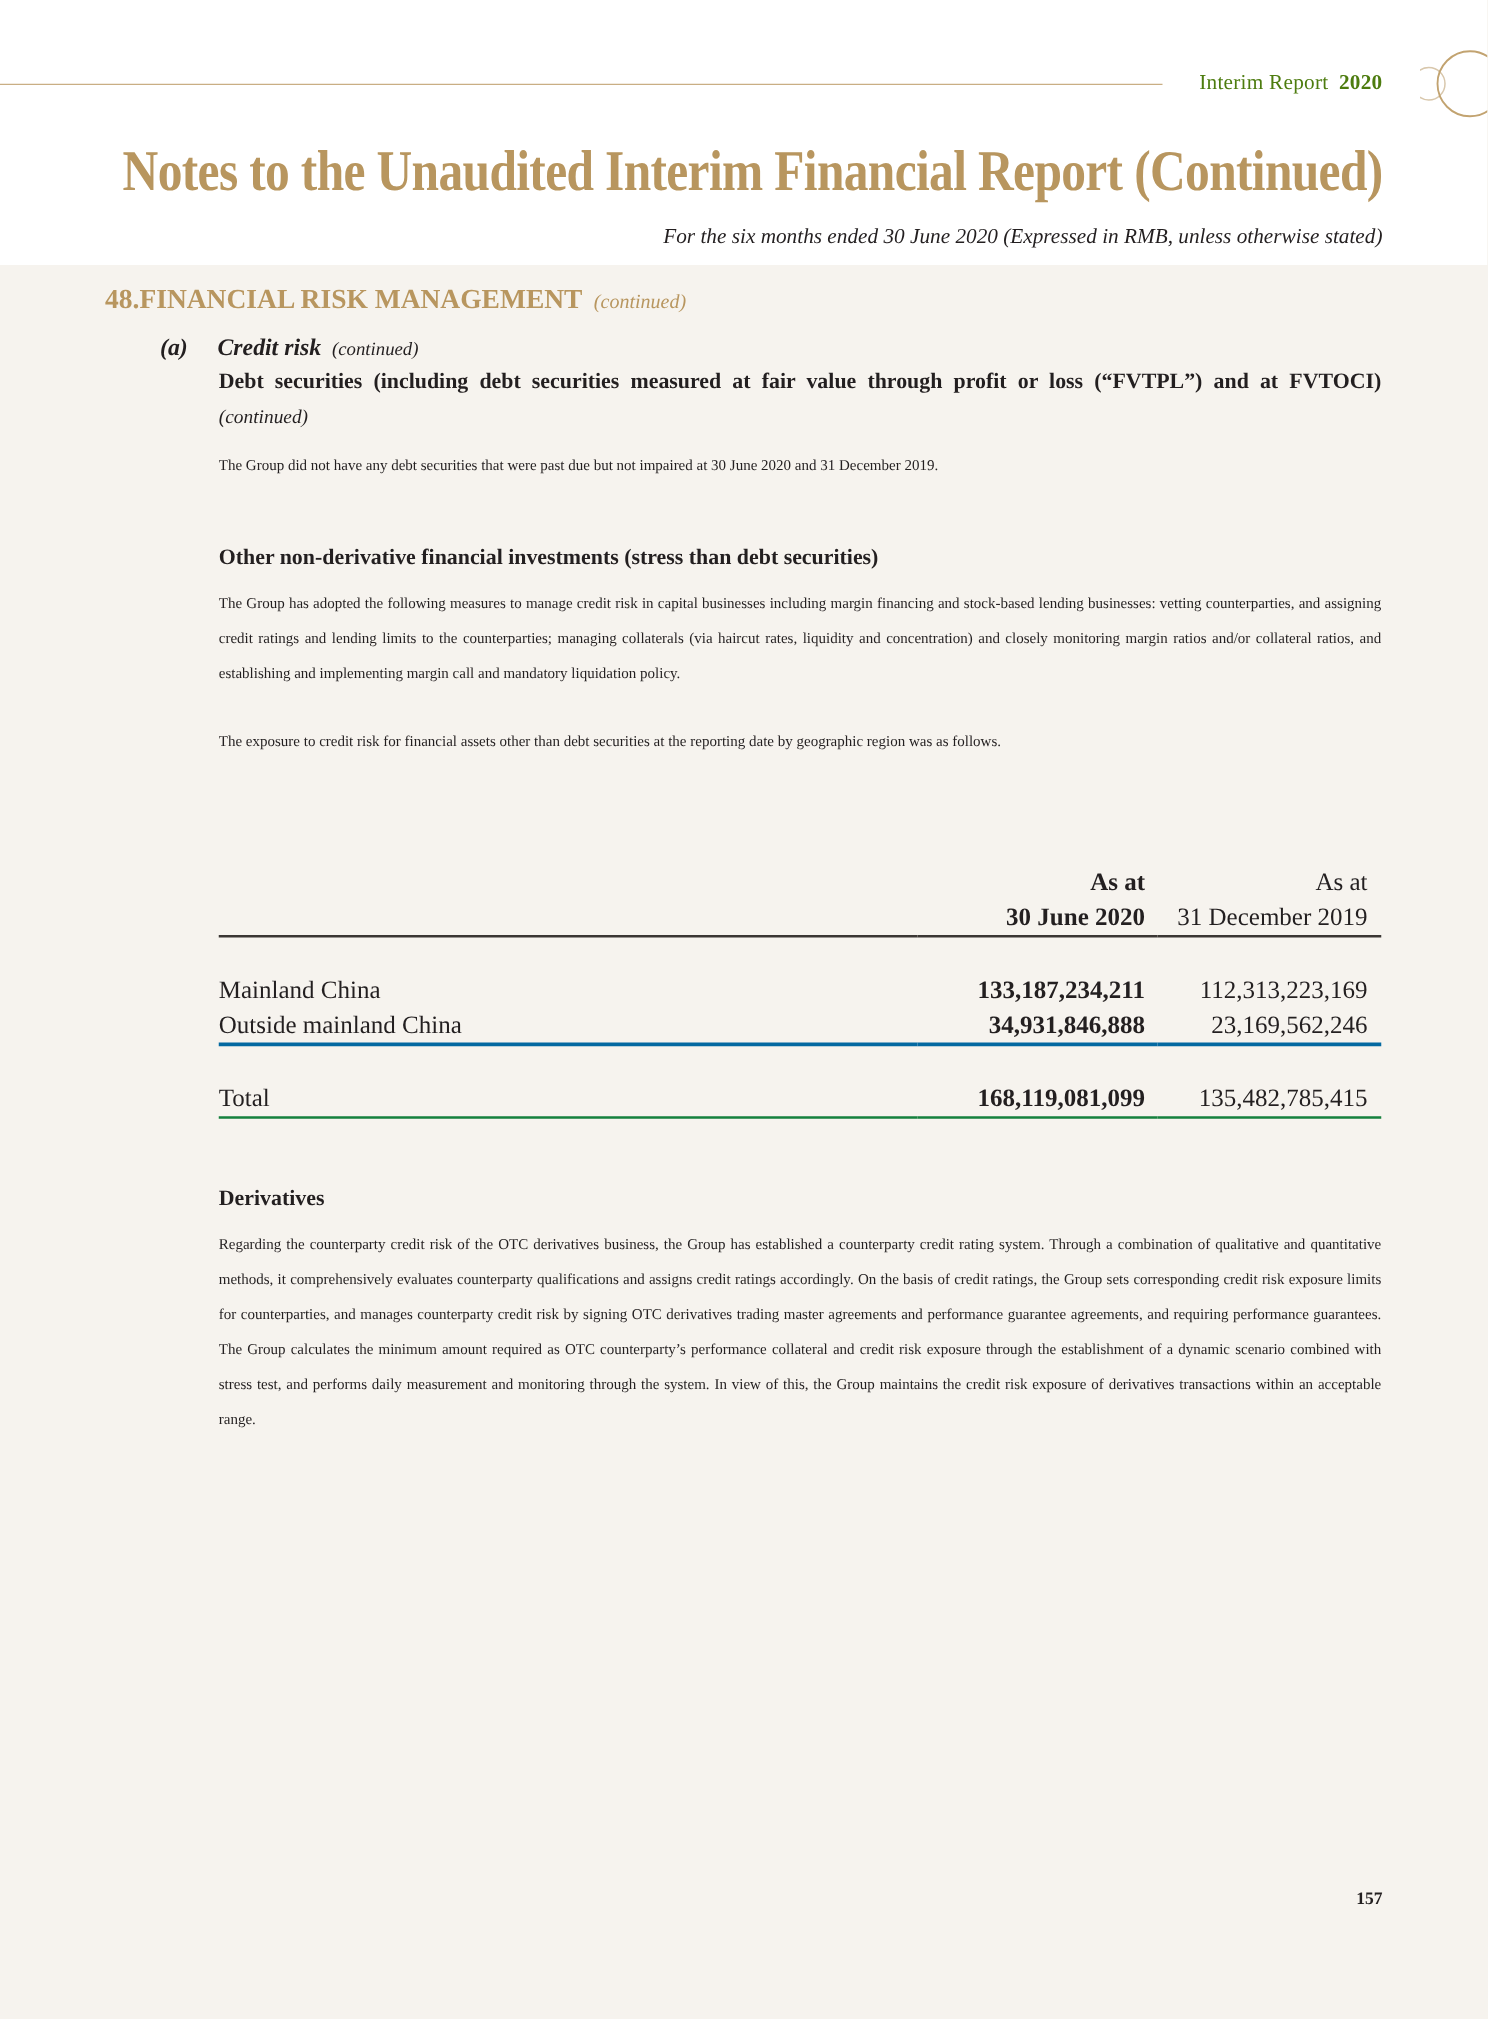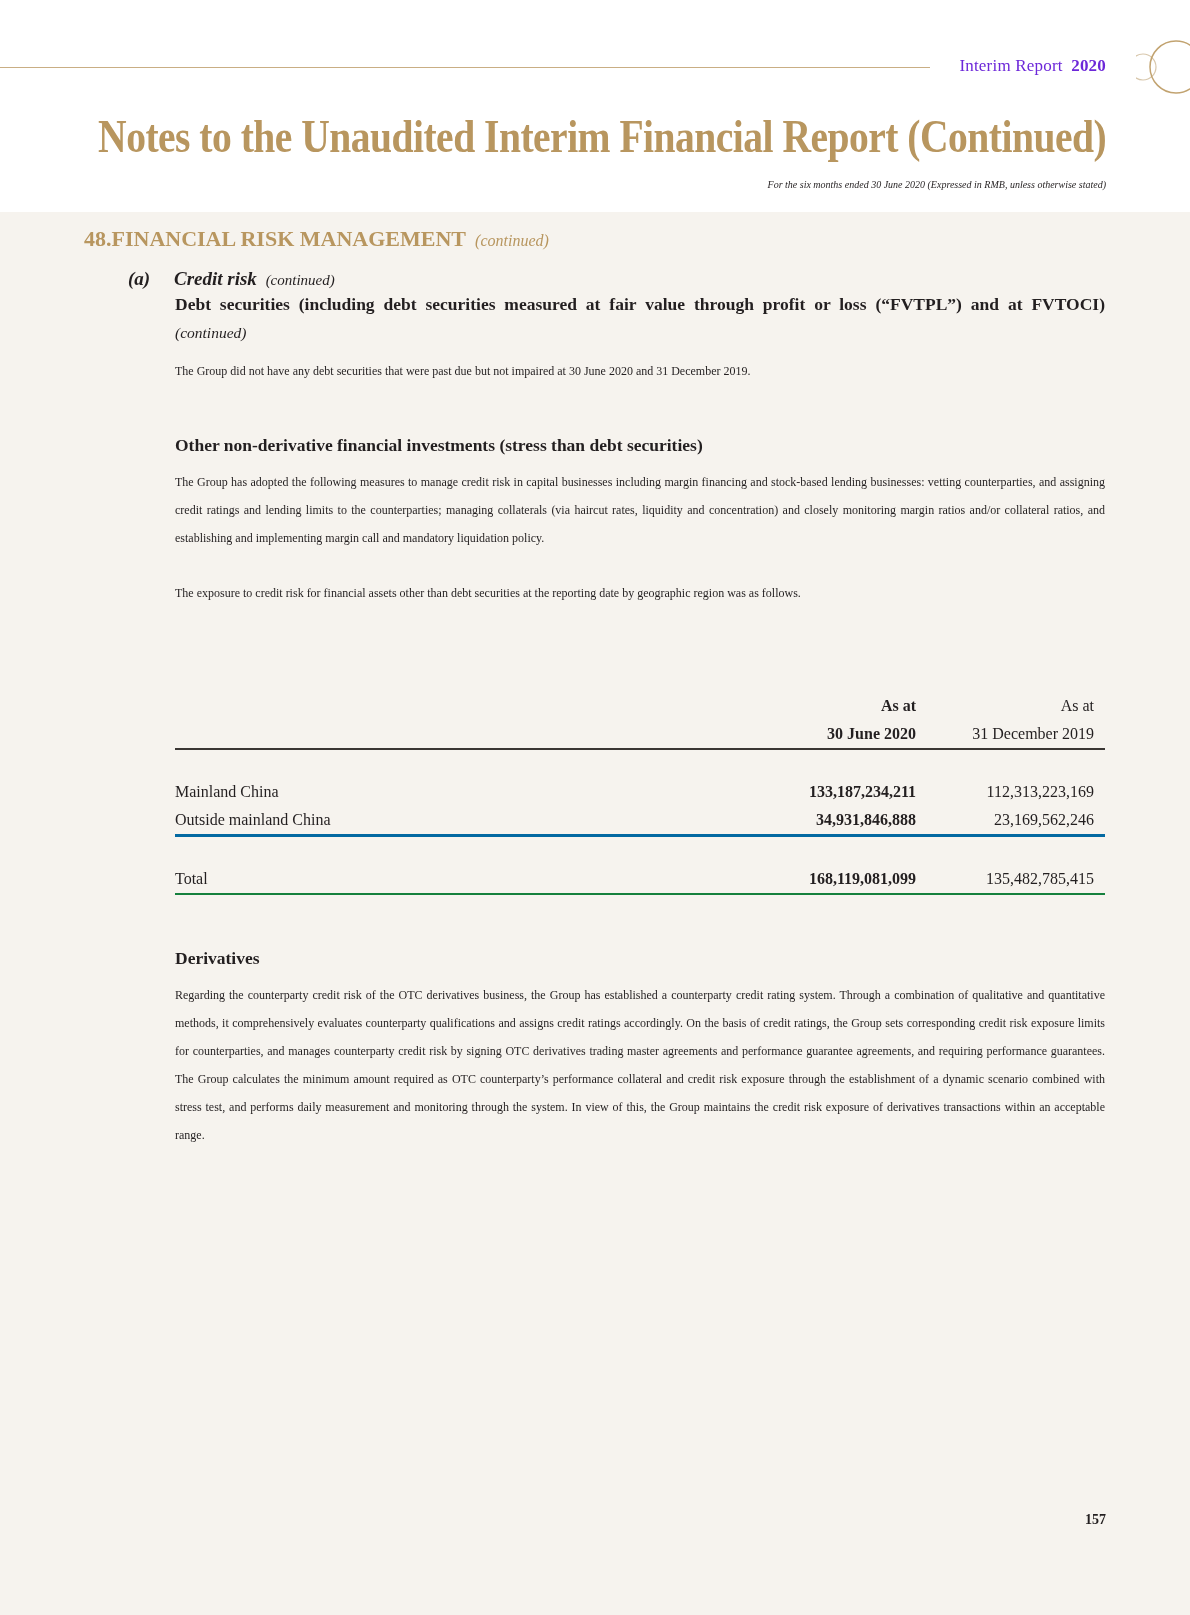--- a/index.html
+++ b/index.html
@@ -19,7 +19,7 @@
   }
   .running-head {
     position: absolute; right: 84px; top: 56px;
-    font-size: 17px; color: #6d28d9; letter-spacing: 0.2px;
+    font-size: 17px; color: #4d7c0f; letter-spacing: 0.2px;
     white-space: nowrap;
   }
   .running-head .year { margin-left: 4px; font-weight: bold; }

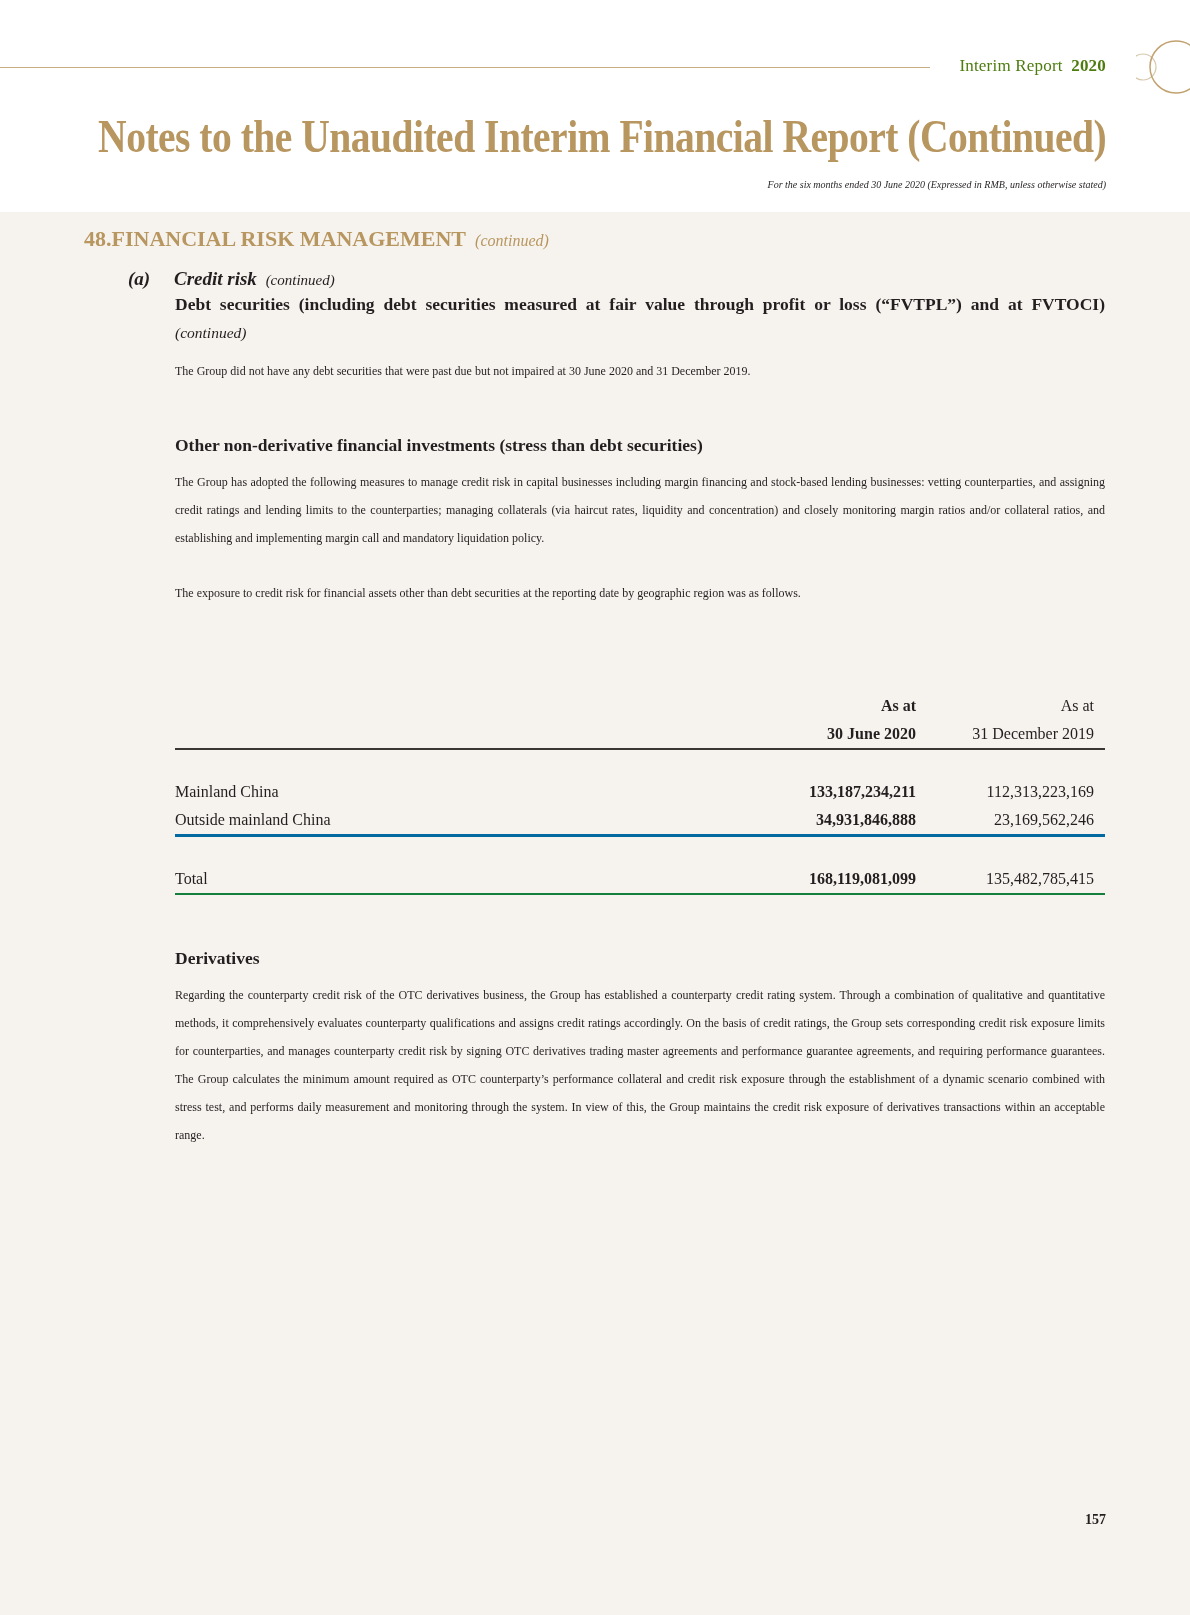--- a/index.html
+++ b/index.html
@@ -32,7 +32,7 @@
   }
   .subtitle {
     position: absolute; right: 84px; top: 179px;
-    font-size: 10px; font-style: italic; color: #231f20; white-space: nowrap;
+    font-size: 17px; font-style: italic; color: #231f20; white-space: nowrap;
   }
   .section-head {
     position: absolute; left: 84px; top: 226px;

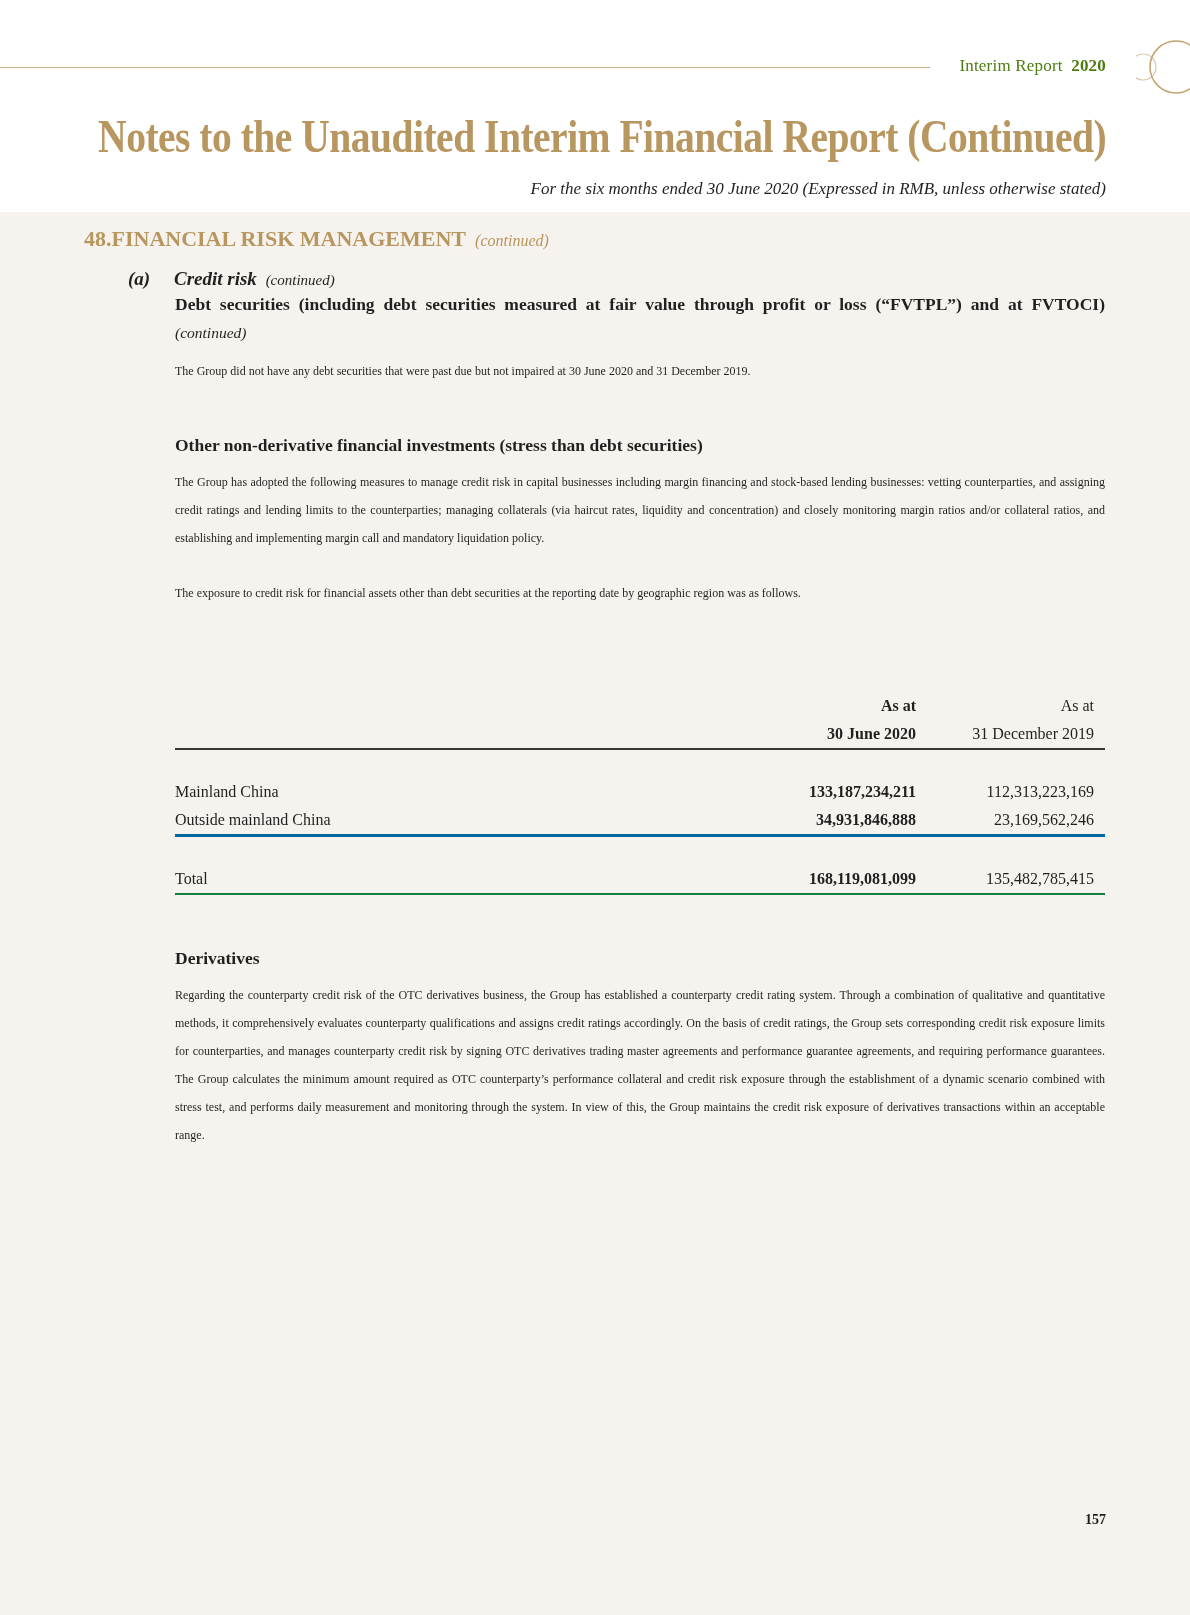--- a/index.html
+++ b/index.html
@@ -58,7 +58,7 @@
   }
   table.exposure {
     position: absolute; left: 175px; top: 692px; width: 930px;
-    border-collapse: collapse; font-size: 16px;
+    border-collapse: collapse; font-size: 20px;
   }
   table.exposure td { padding: 0; height: 28px; vertical-align: middle; }
   table.exposure td.num { text-align: right; width: 168px; padding-right: 11px; }

